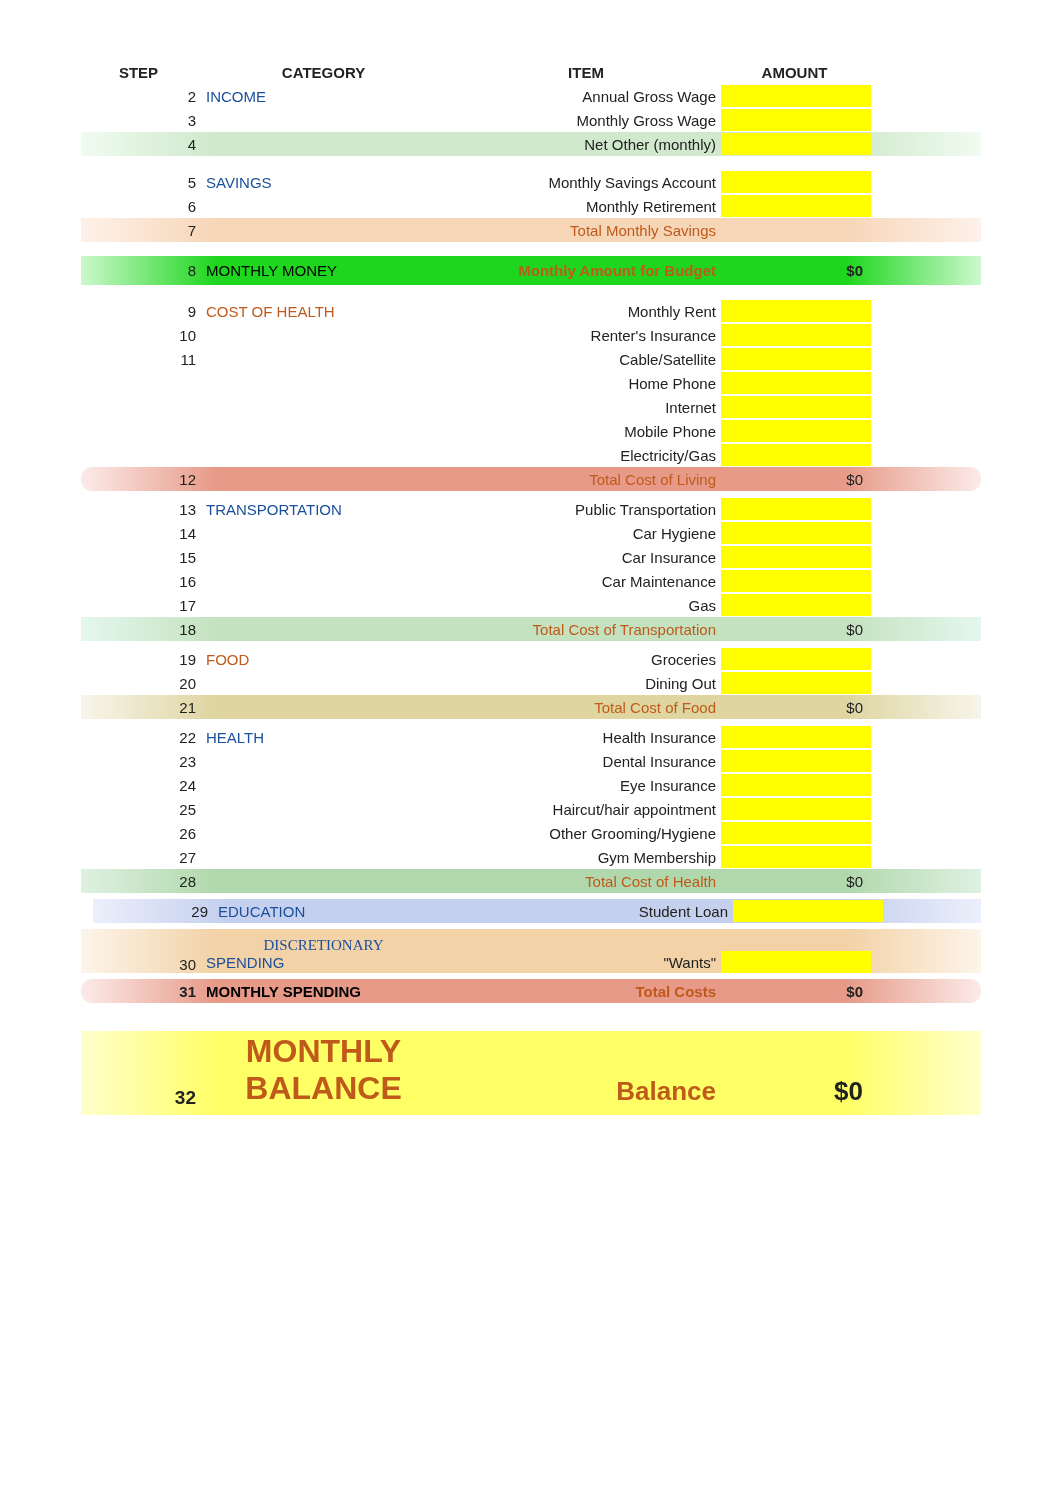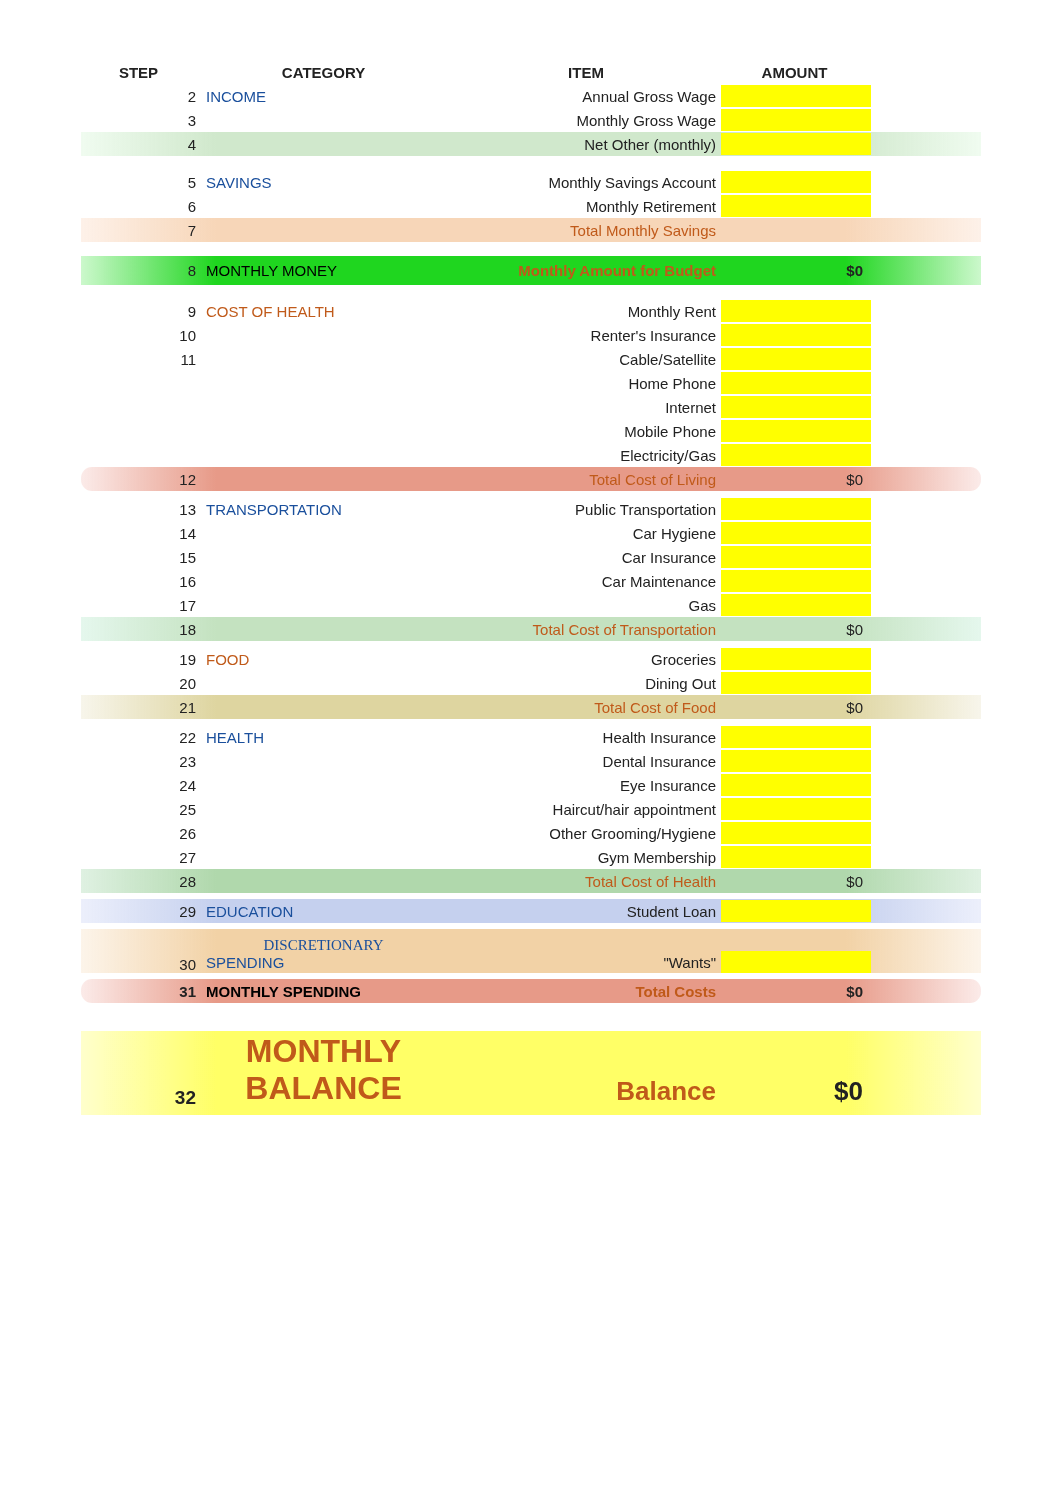--- a/index.html
+++ b/index.html
@@ -82,6 +82,7 @@
     }
     .band-blue {
       background: linear-gradient(to right, rgba(70,100,220,0.1), #c5d0ee 15%, #c5d0ee 85%, rgba(70,100,220,0.1));
+      margin-left: 12px;
     }
     .band-yellow {
       background: linear-gradient(to right, rgba(255,255,0,0.2), #ffff66 15%, #ffff66 85%, rgba(255,255,0,0.2));

